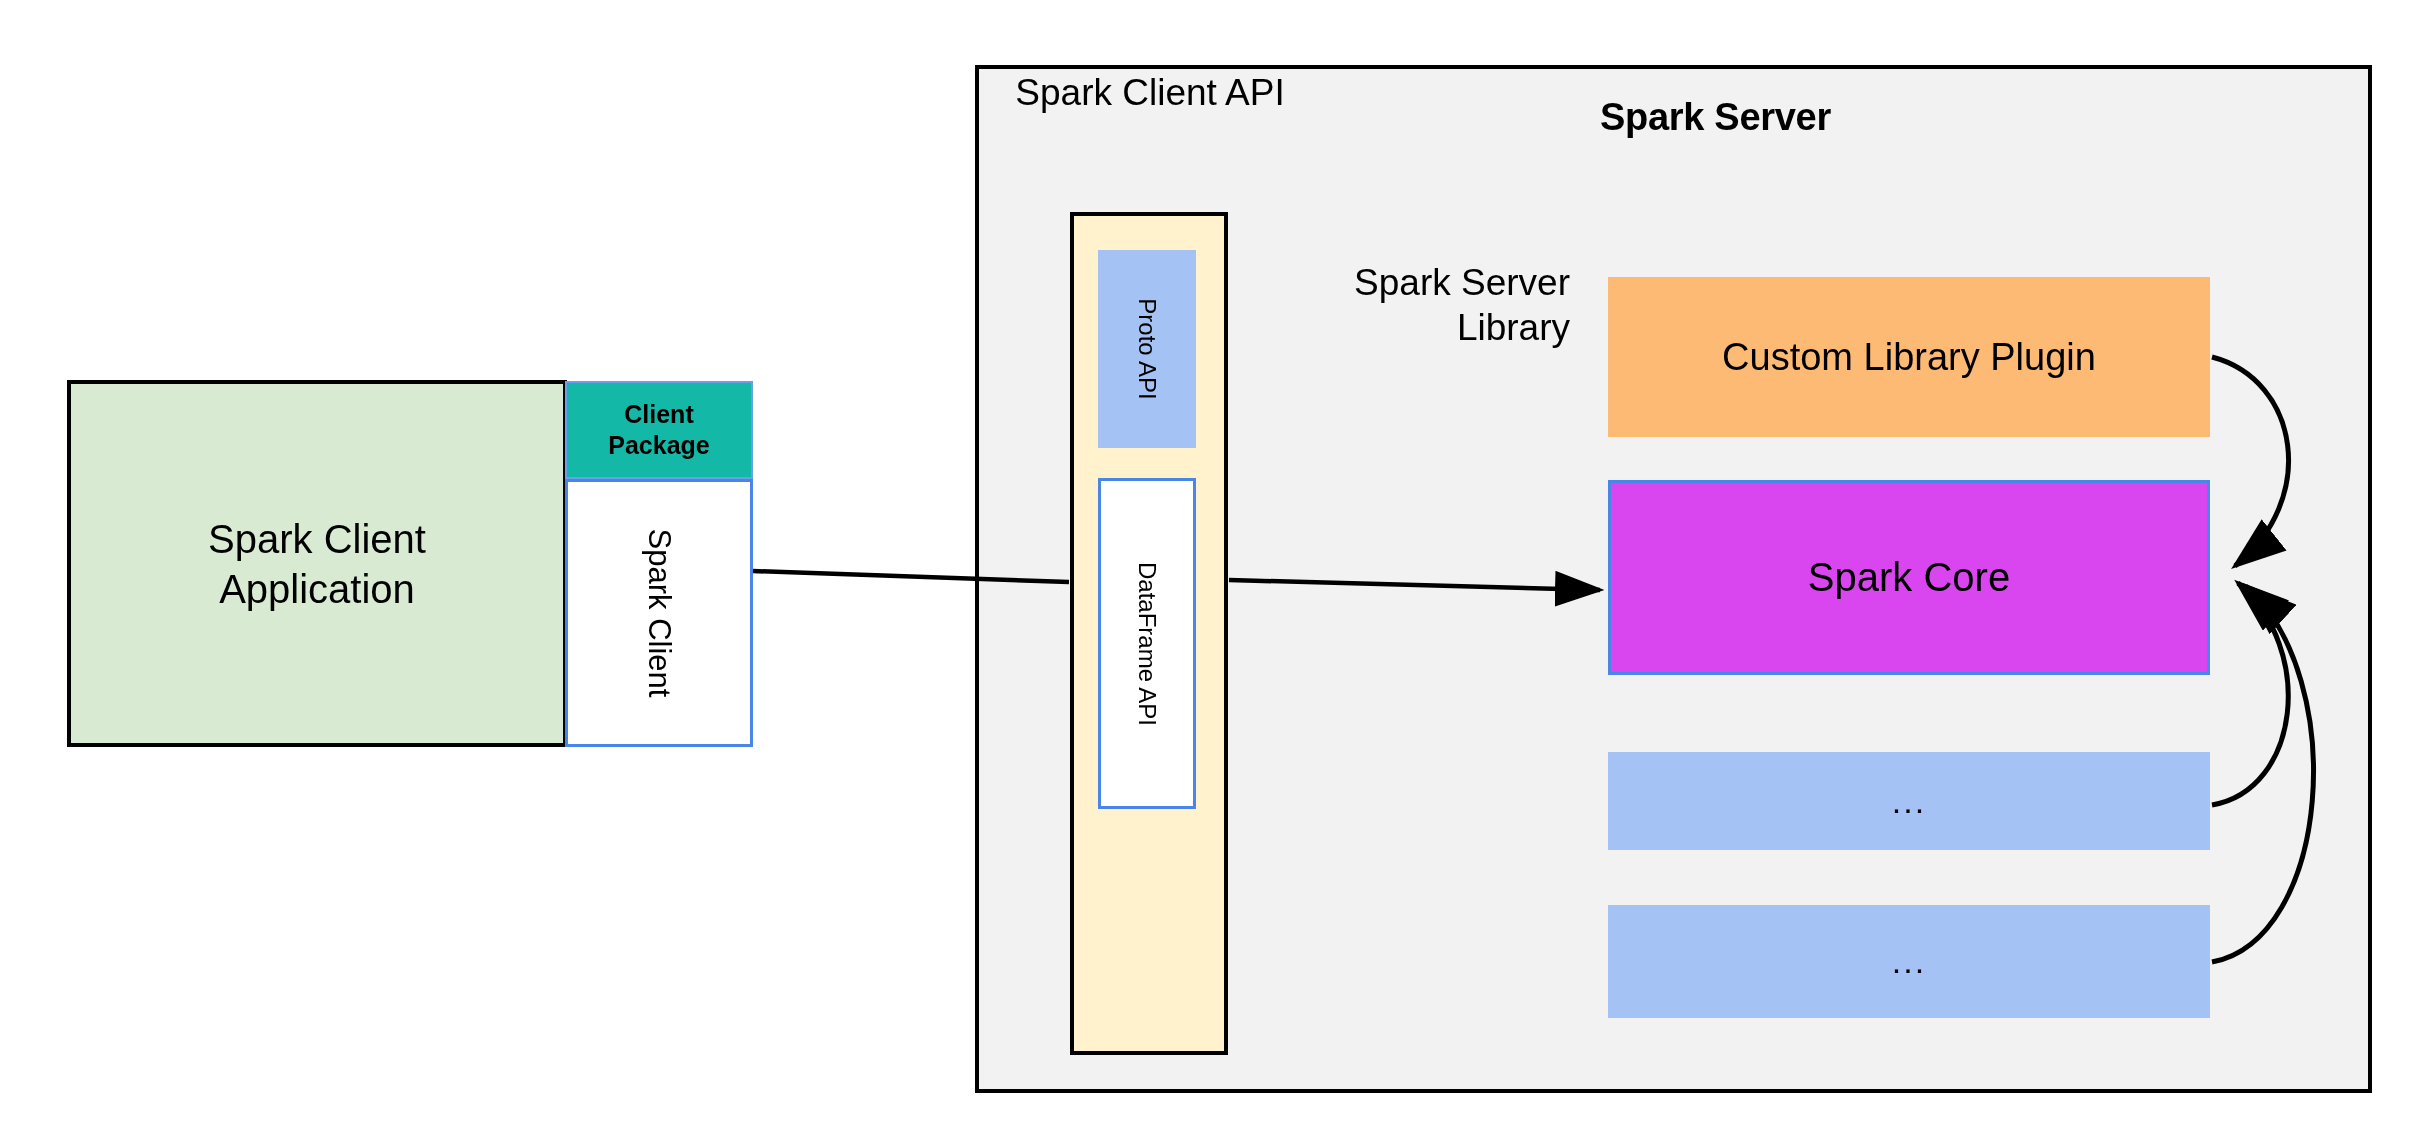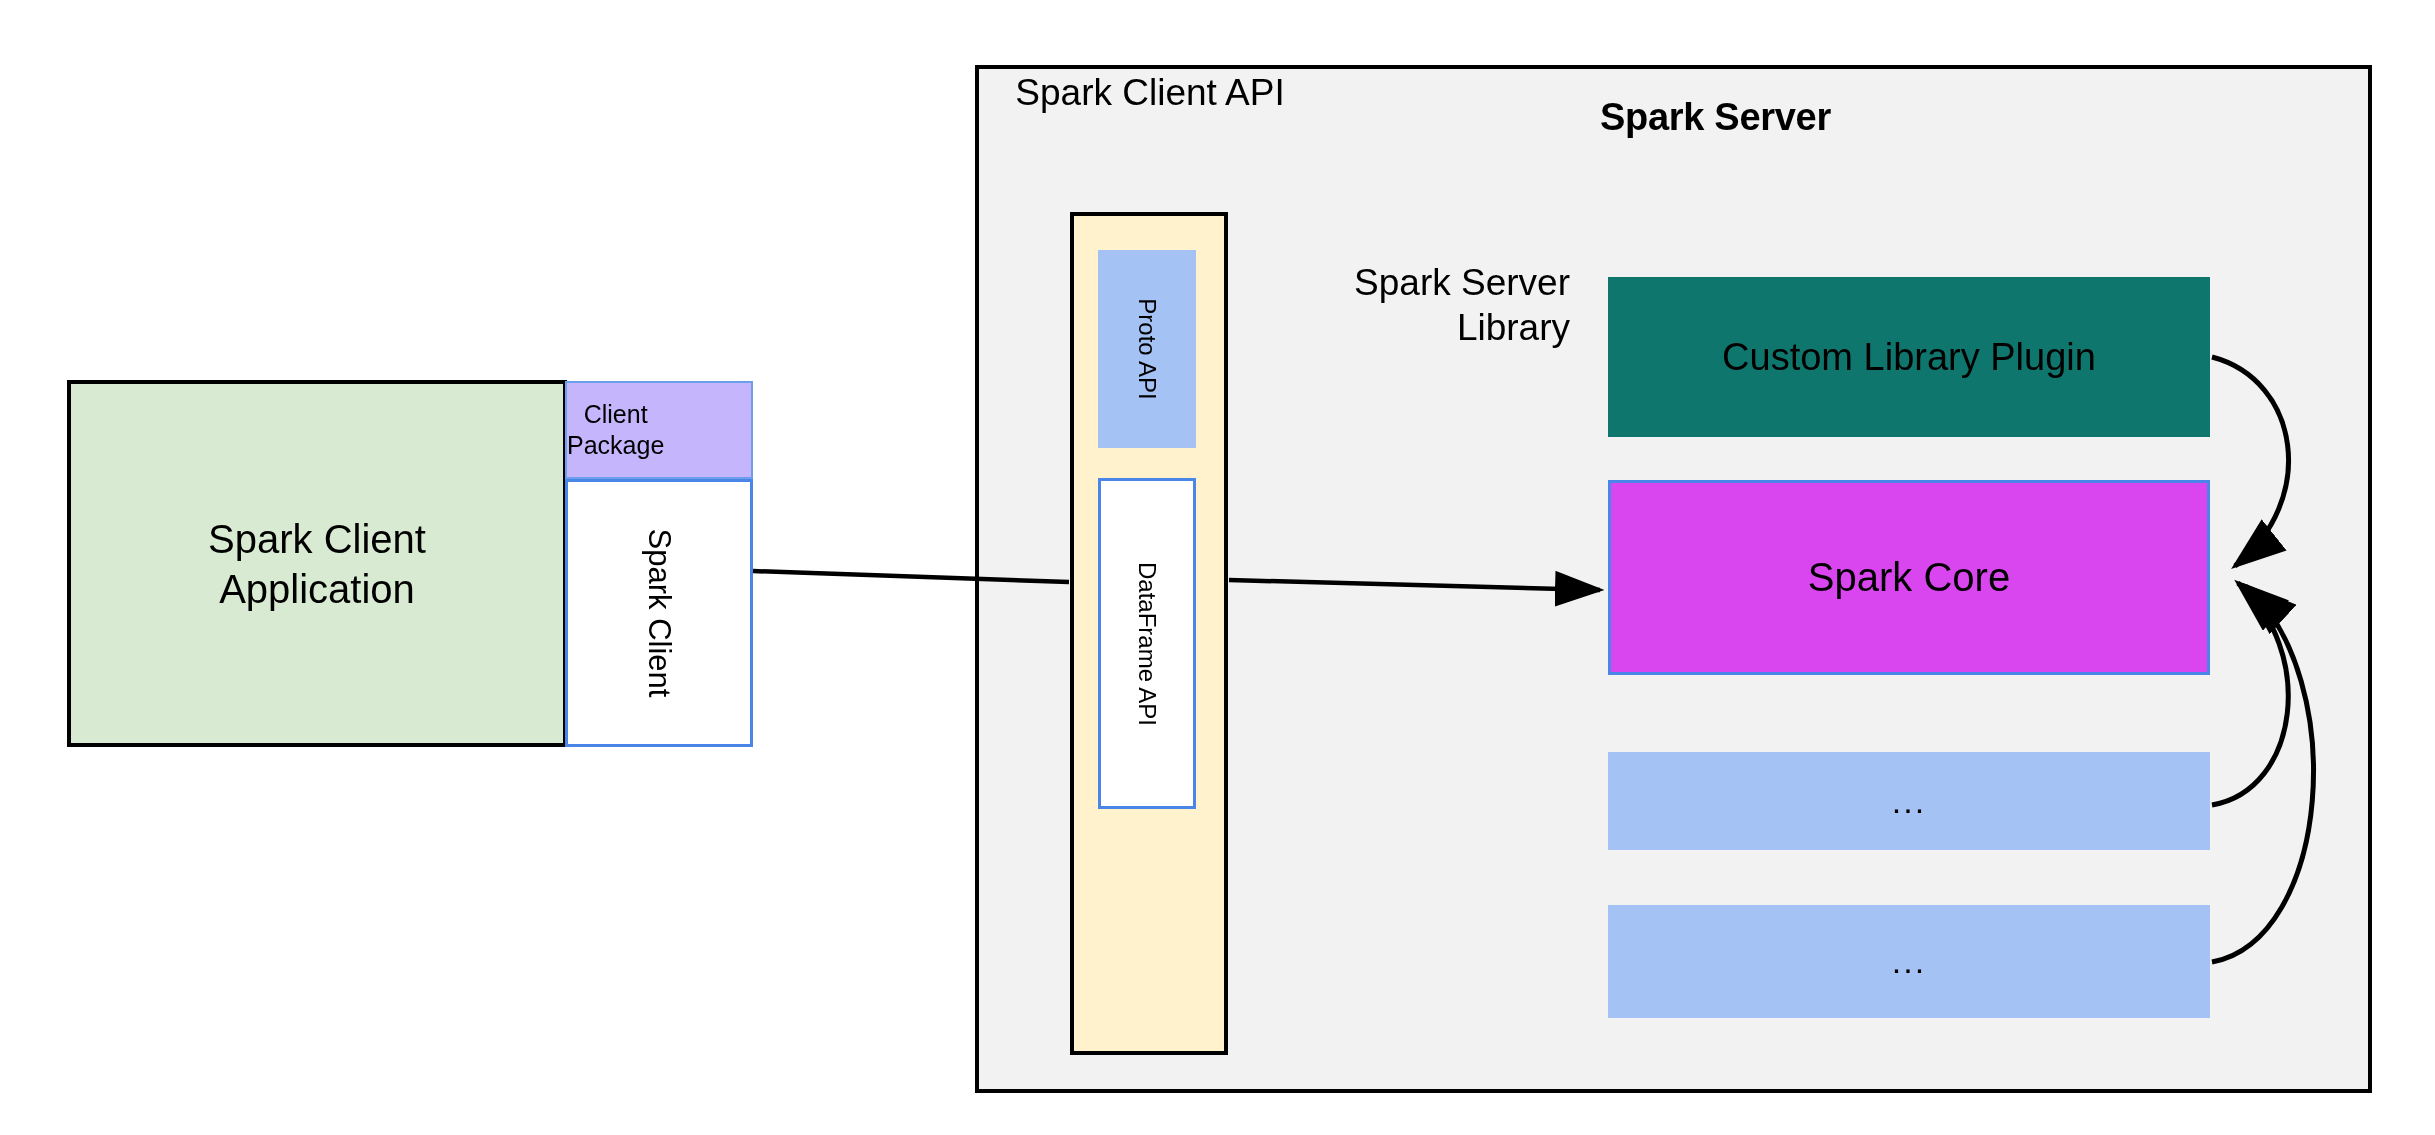--- a/index.html
+++ b/index.html
@@ -148,7 +148,7 @@
   #custom-plugin {
     left: 1608px; top: 277px;
     width: 602px; height: 160px;
-    background: #0f766e;
+    background: #fdba74;
     display: flex;
     align-items: center;
     justify-content: center;

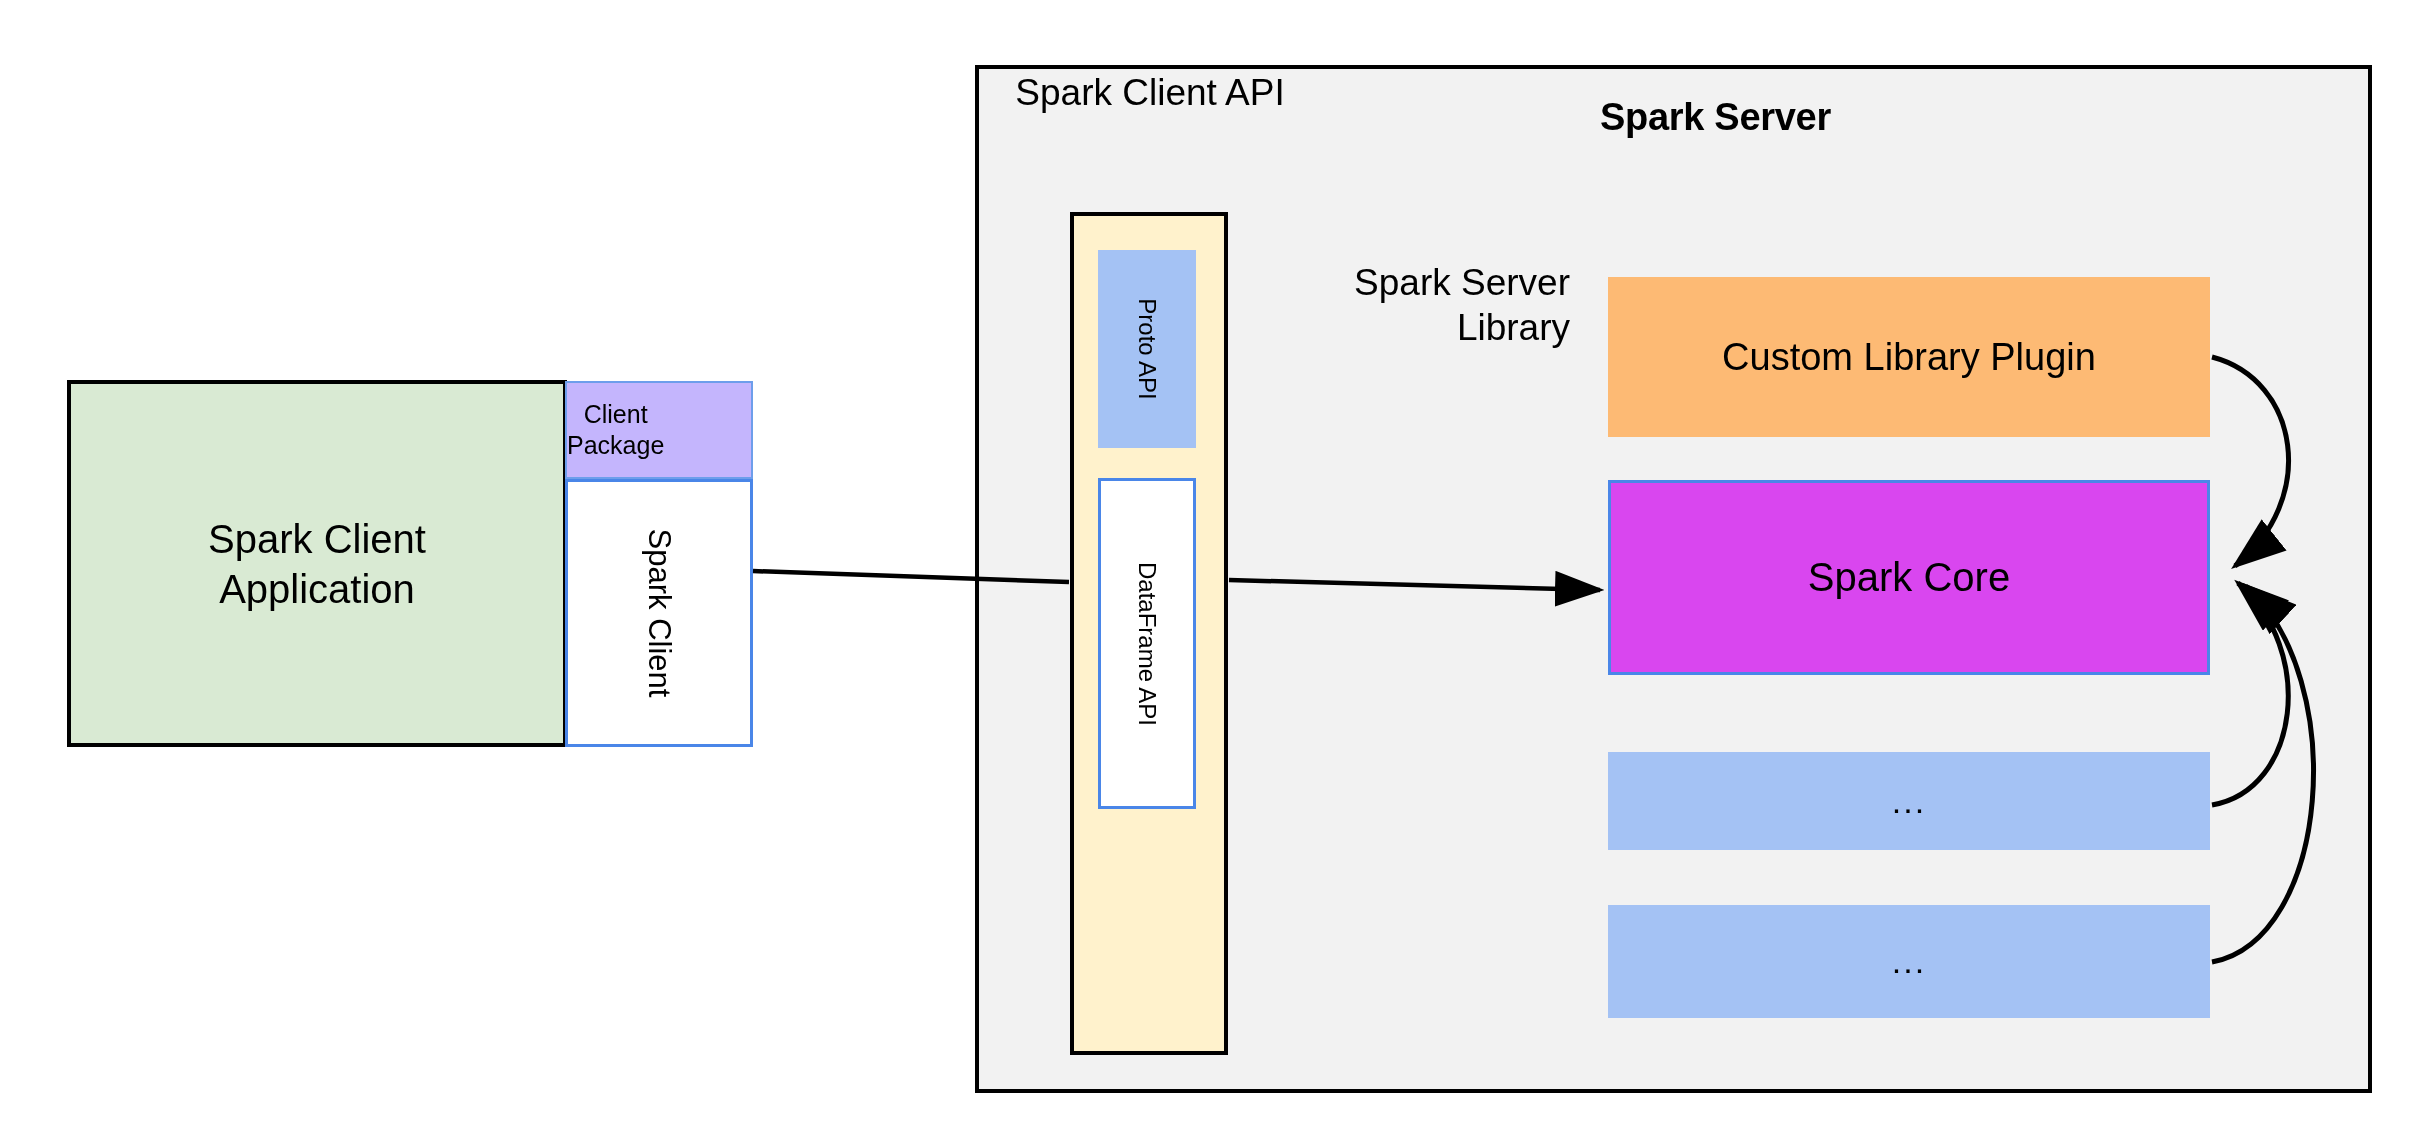--- a/index.html
+++ b/index.html
@@ -80,11 +80,12 @@
   #client-package {
     left: 565px; top: 381px;
     width: 188px; height: 98px;
-    background: #c4b5fd;
+    background: #14b8a6;
     border: 2px solid #6d9eeb;
     display: flex;
     align-items: center;
-    justify-content: flex-start;
+    justify-content: center;
+    font-weight: bold;
   }
   #client-package-label {
     font-size: 25px;

